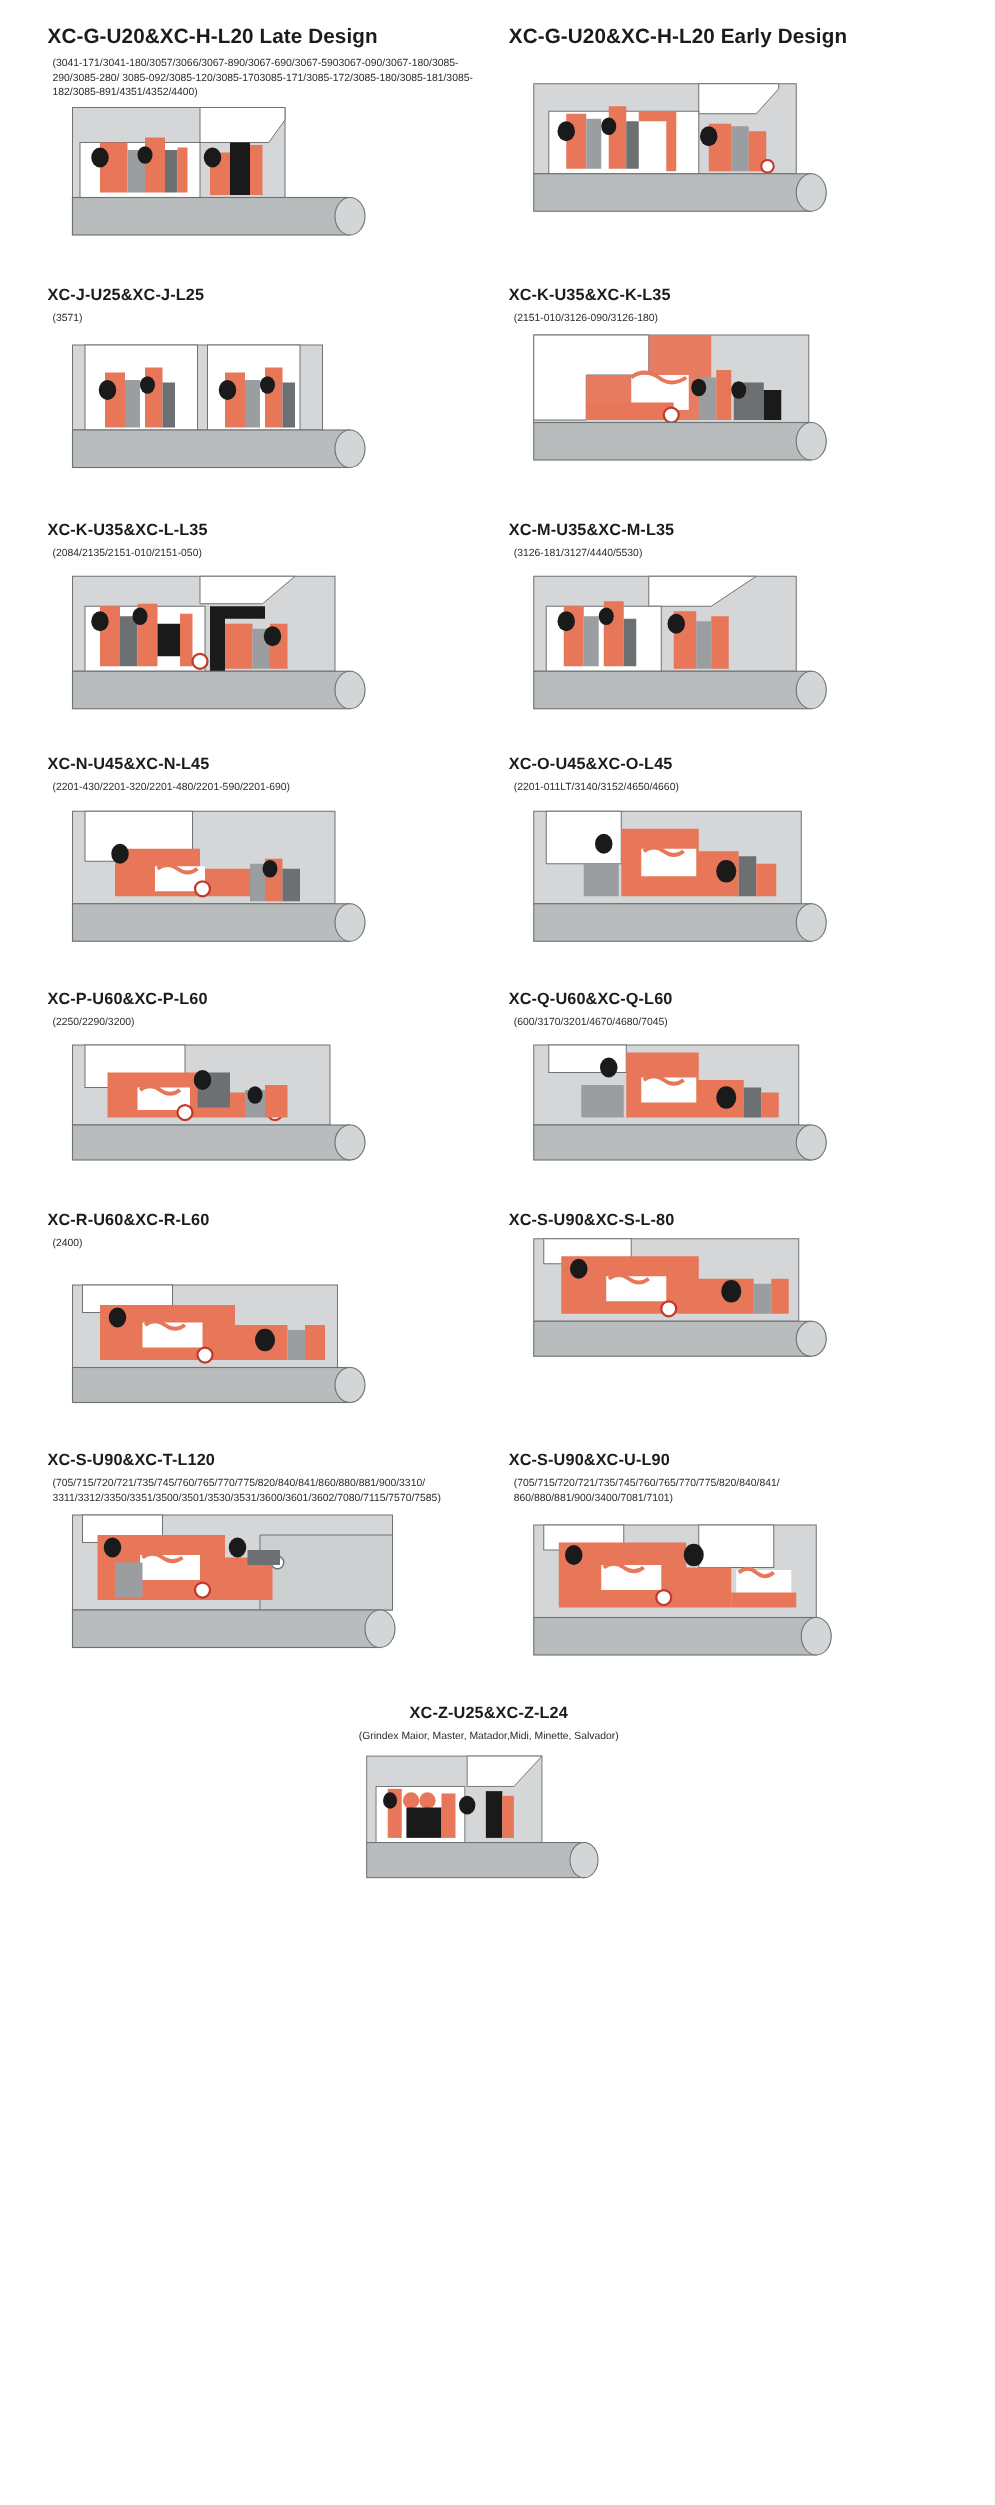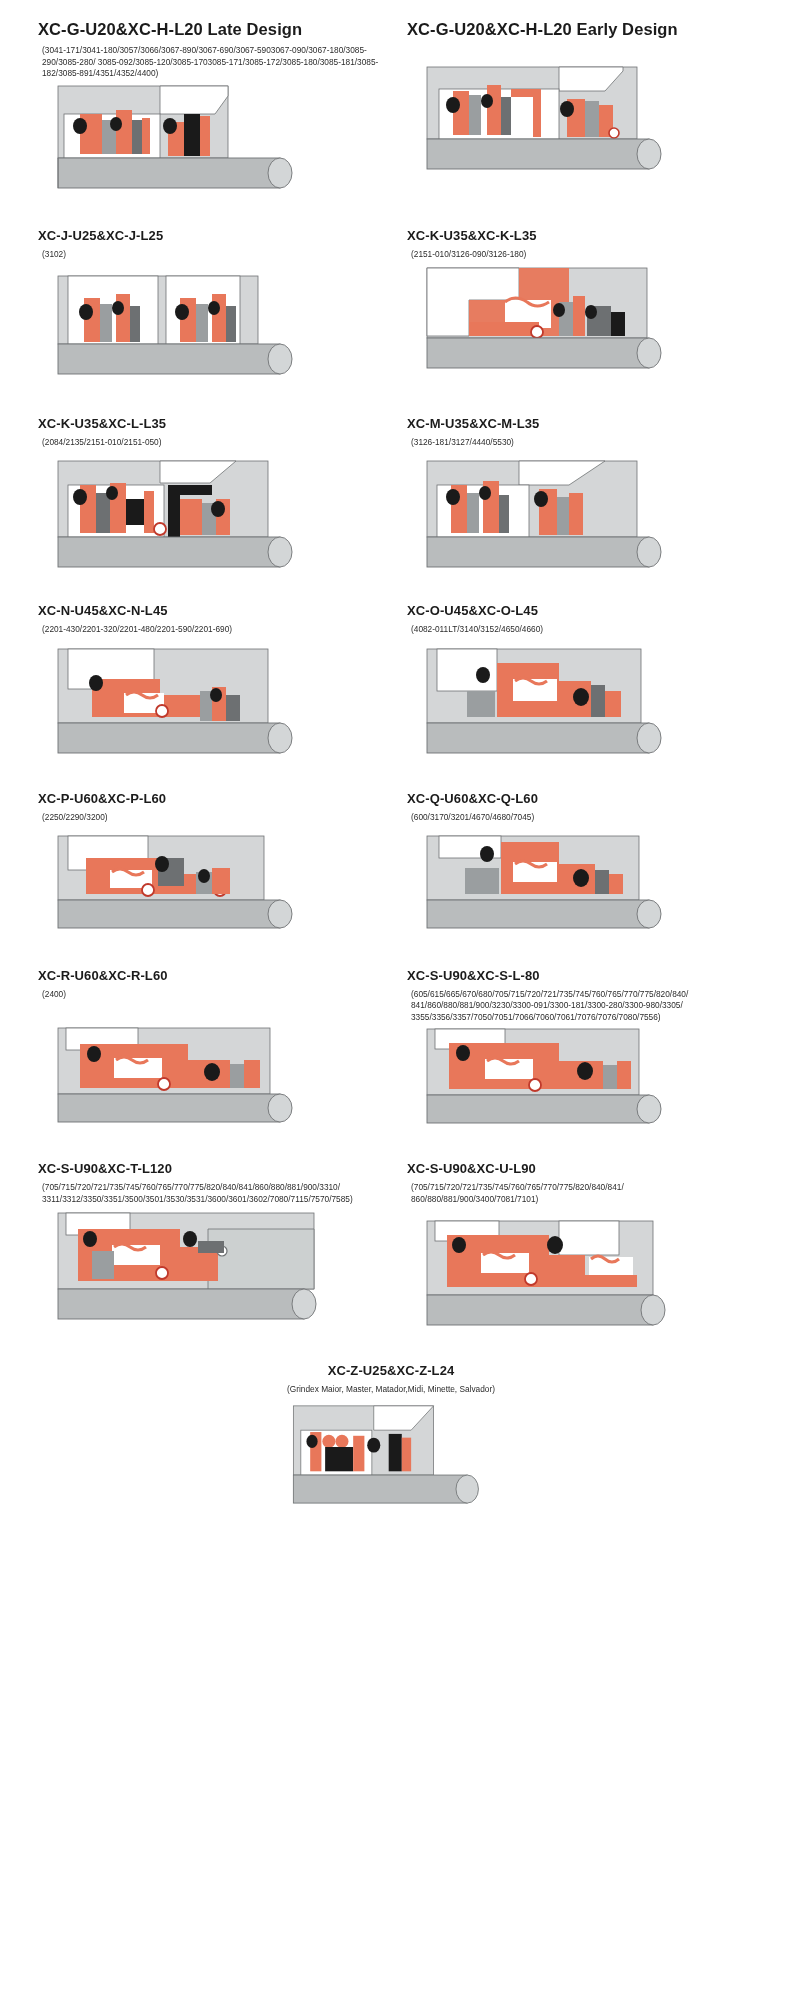--- a/index.html
+++ b/index.html
@@ -129,7 +129,7 @@
 
     <div class="cell">
       <div class="title">XC-J-U25&amp;XC-J-L25</div>
-      <div class="codes">(3102)</div>
+      <div class="codes">(3571)</div>
       <div class="fig" style="margin-top:12px;">
         <svg viewBox="0 0 340 130">
           <rect x="18" y="4" width="200" height="68" fill="#d4d6d7" stroke="#6f7274" stroke-width="0.8"></rect>

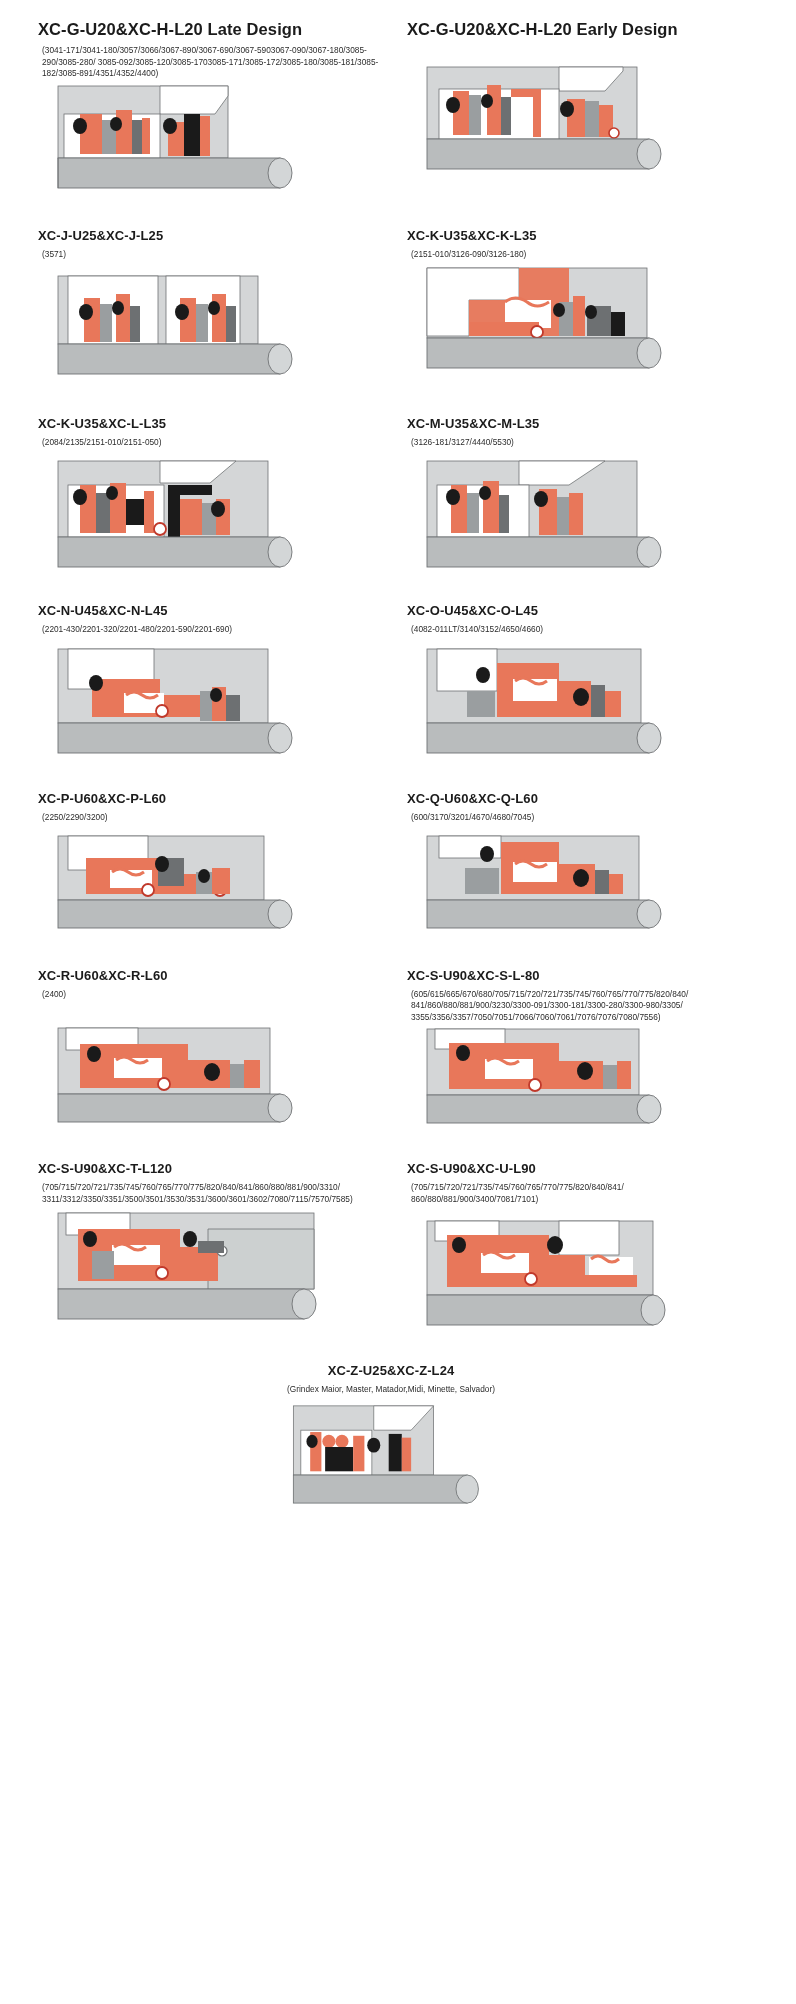--- a/index.html
+++ b/index.html
@@ -252,7 +252,7 @@
 
     <div class="cell">
       <div class="title">XC-O-U45&amp;XC-O-L45</div>
-      <div class="codes">(4082-011LT/3140/3152/4650/4660)</div>
+      <div class="codes">(2201-011LT/3140/3152/4650/4660)</div>
       <div class="fig" style="margin-top:12px;">
         <svg viewBox="0 0 340 130">
           <rect x="18" y="2" width="214" height="74" fill="#d4d6d7" stroke="#6f7274" stroke-width="0.8"></rect>

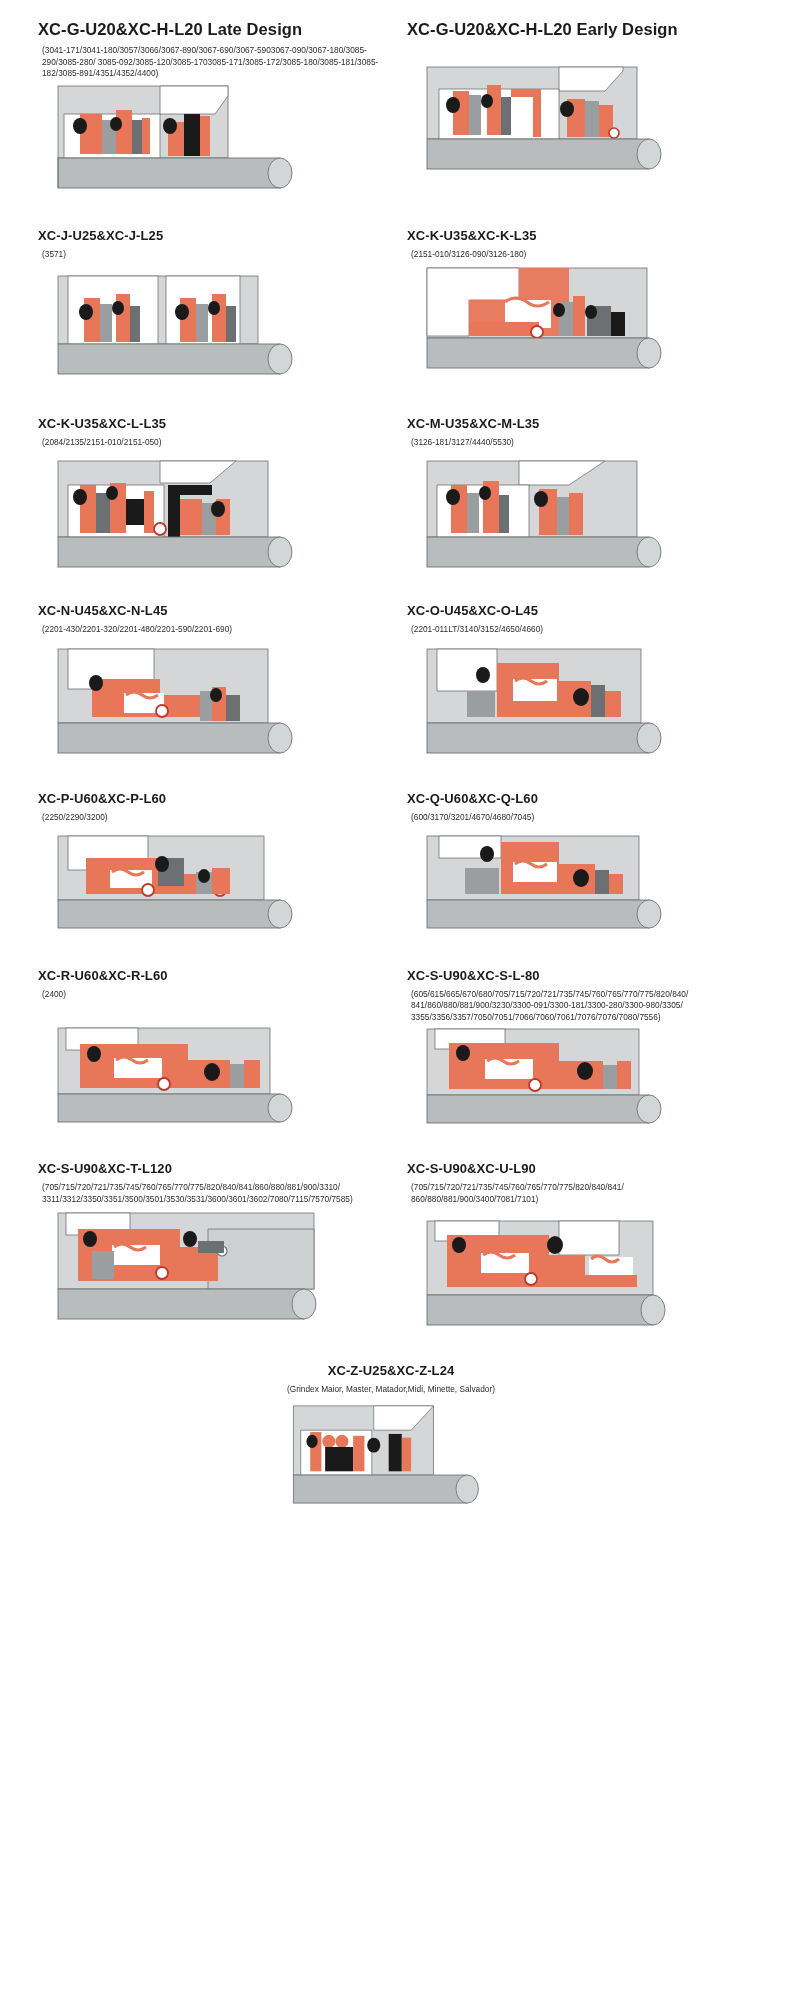--- a/index.html
+++ b/index.html
@@ -338,7 +338,6 @@
 
     <div class="cell">
       <div class="title">XC-S-U90&amp;XC-S-L-80</div>
-      <div class="codes narrow">(605/615/665/670/680/705/715/720/721/735/745/760/765/770/775/820/840/ 841/860/880/881/900/3230/3300-091/3300-181/3300-280/3300-980/3305/ 3355/3356/3357/7050/7051/7066/7060/7061/7076/7076/7080/7556)</div>
       <div class="fig" style="margin-top:4px;">
         <svg viewBox="0 0 340 120">
           <rect x="18" y="2" width="212" height="66" fill="#d4d6d7" stroke="#6f7274" stroke-width="0.8"></rect>

